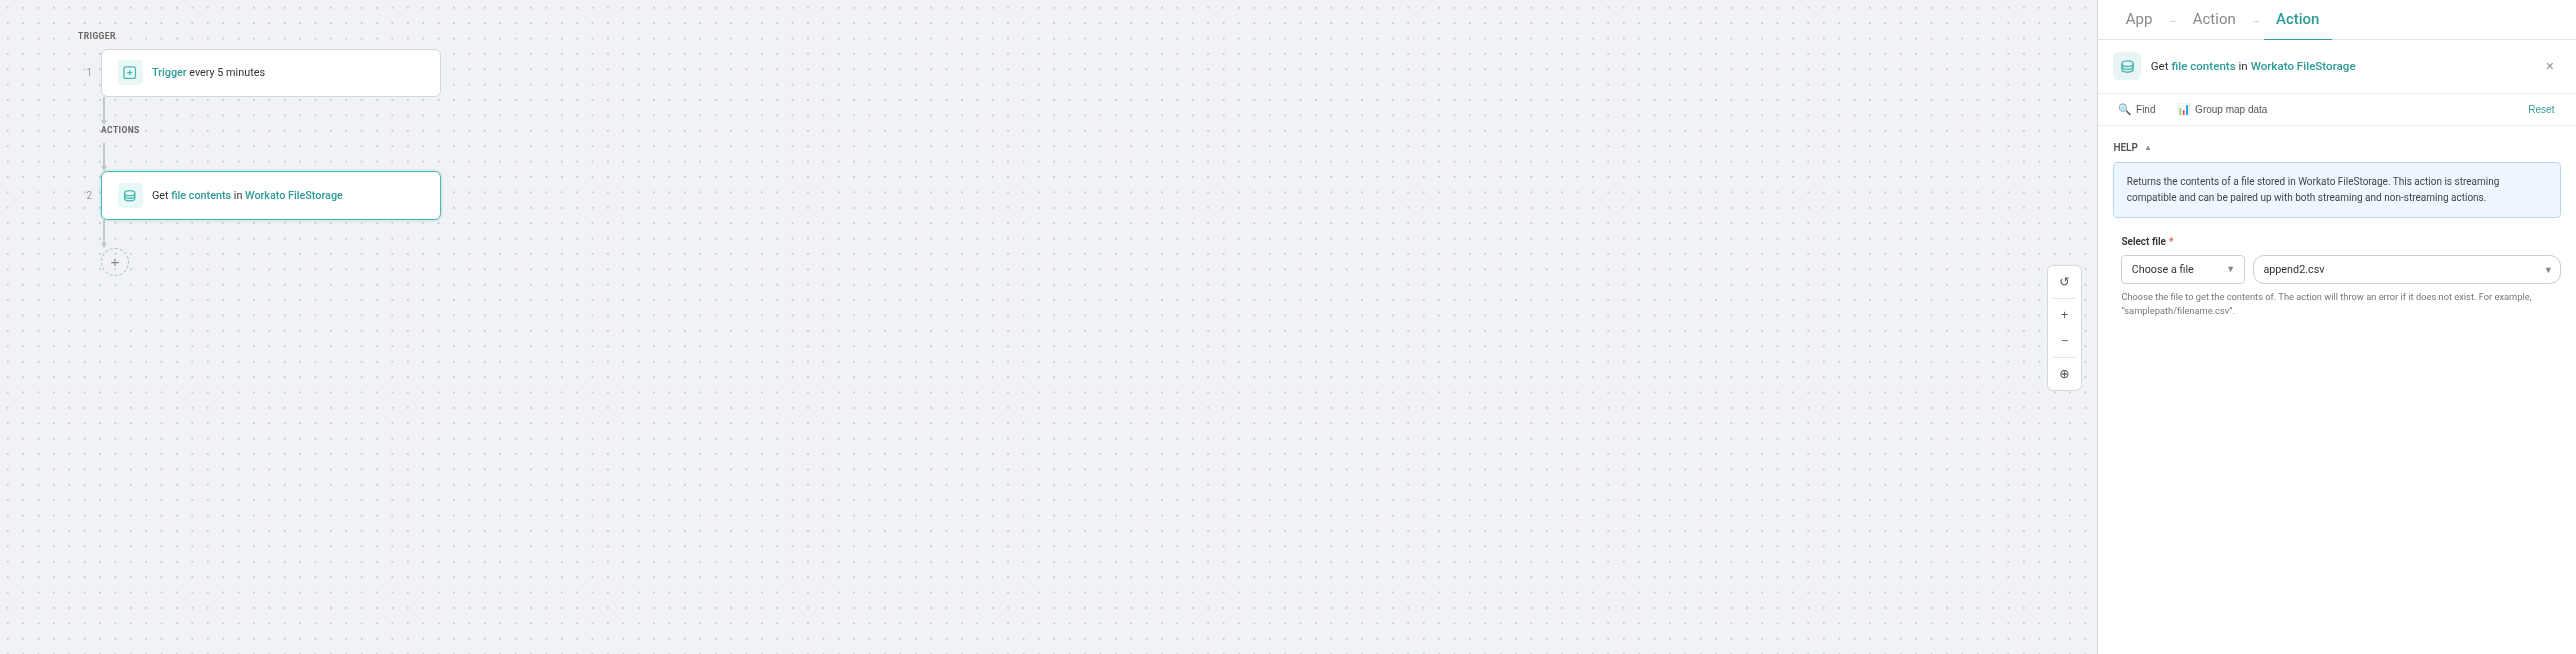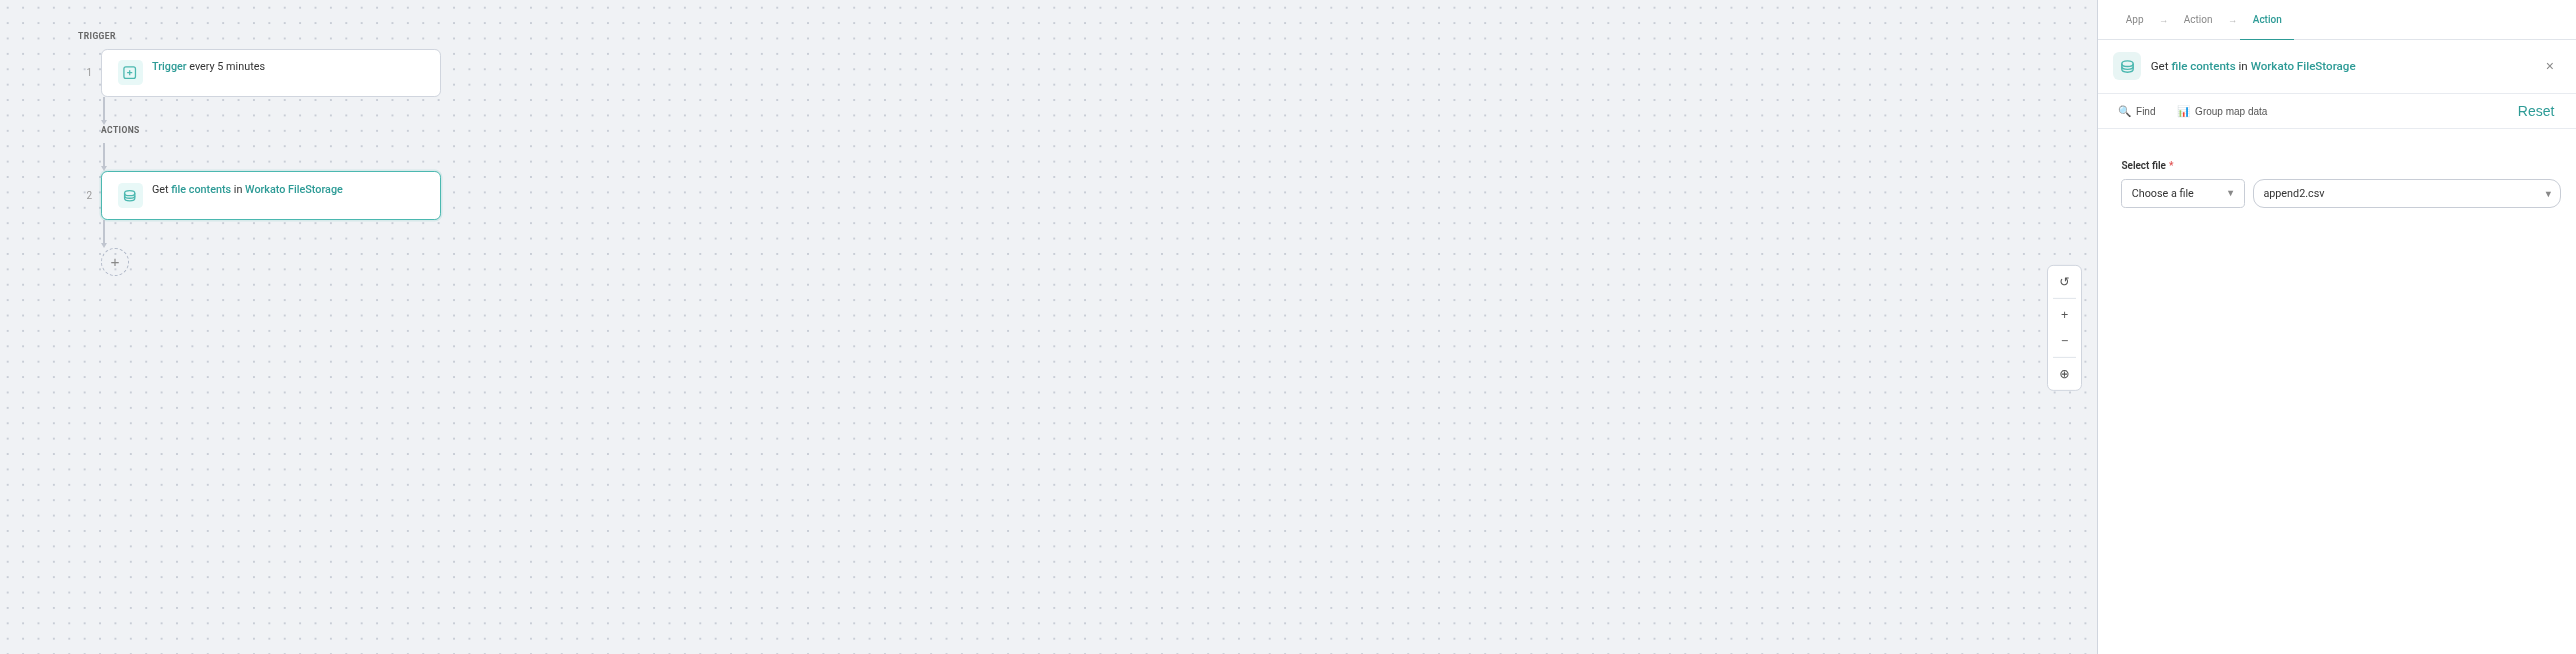--- a/index.html
+++ b/index.html
@@ -195,7 +195,7 @@
       height: 40px;
       display: flex;
       align-items: center;
-      font-size: 10px;
+      font-size: 15px;
       color: #888;
       cursor: pointer;
       border-bottom: 1.5px solid transparent;

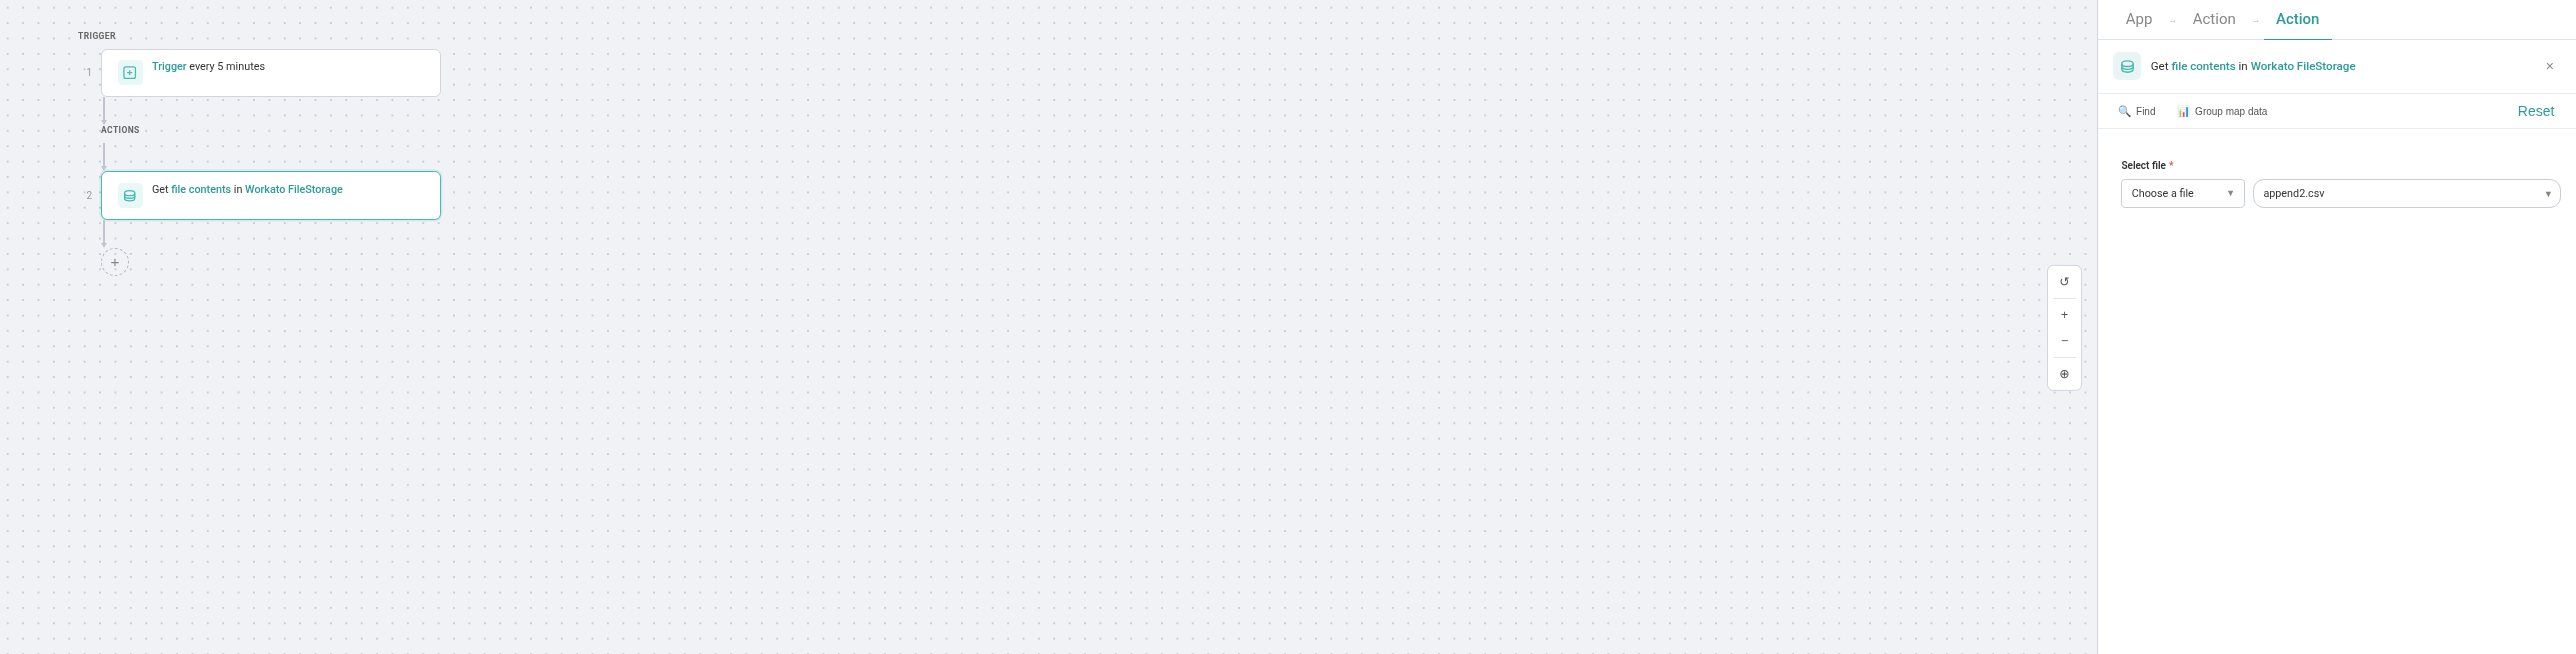--- a/index.html
+++ b/index.html
@@ -62,6 +62,7 @@
       border-radius: 6.2px;
       padding: 10.8px 15.4px;
       display: flex;
+      align-items: center;
       gap: 9.3px;
       width: 340px;
       cursor: pointer;

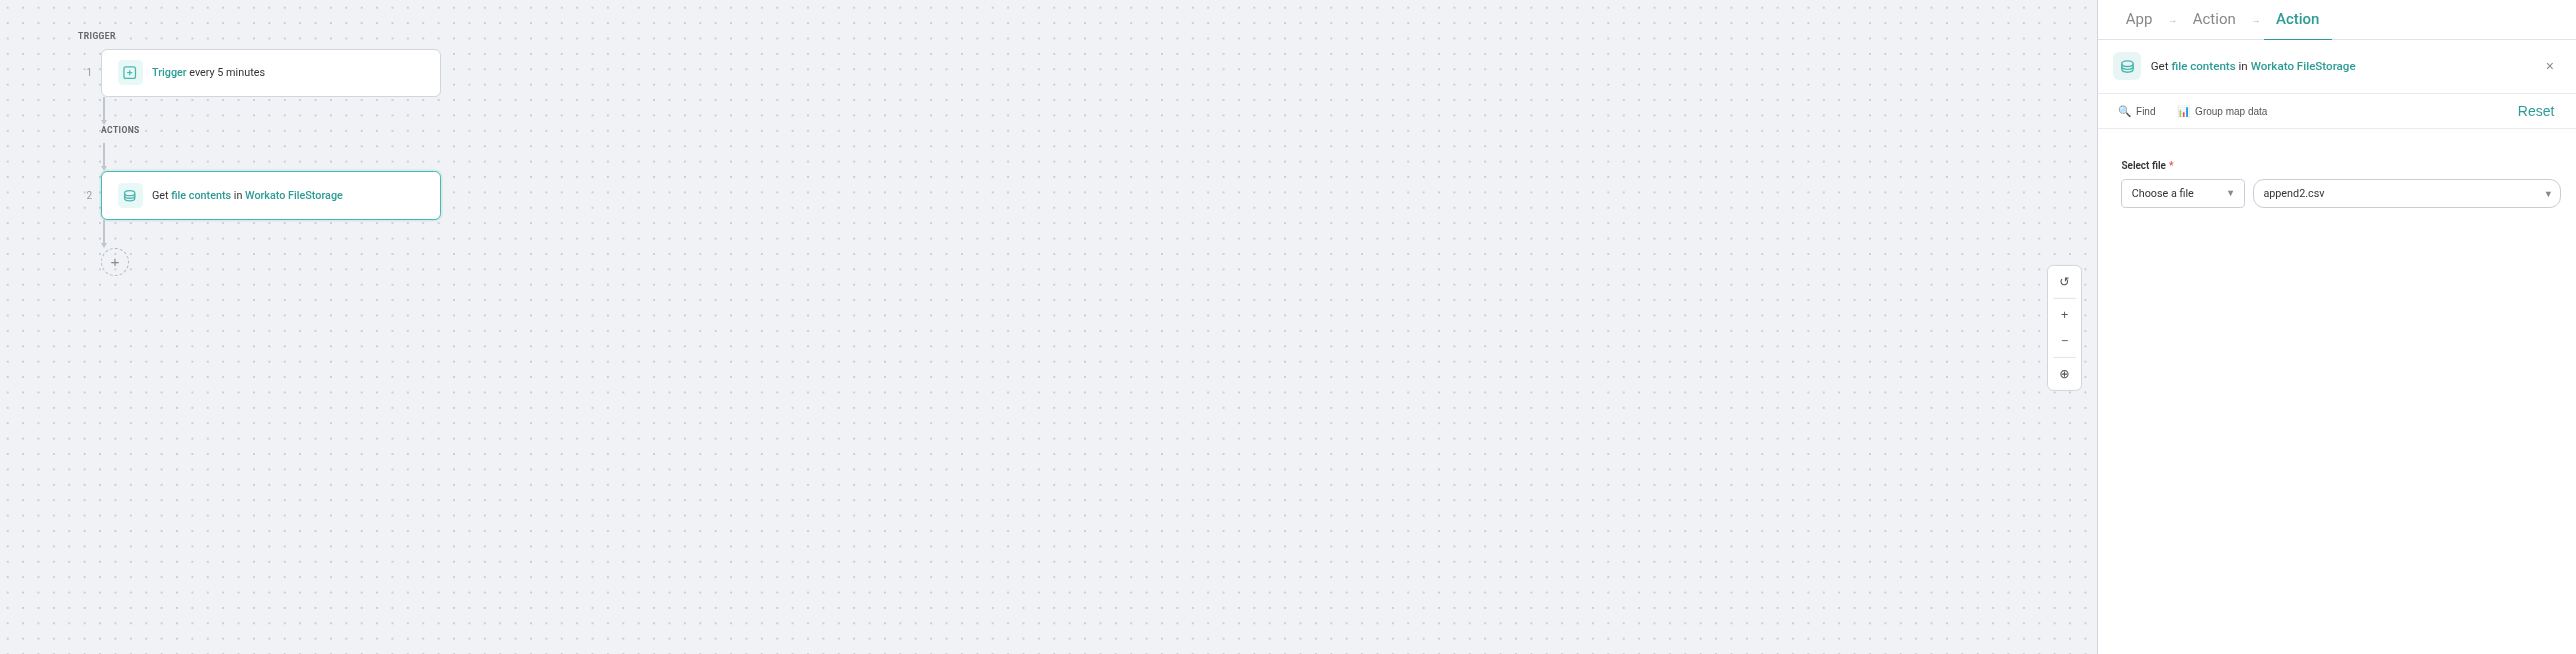--- a/index.html
+++ b/index.html
@@ -287,7 +287,7 @@
 
     .reset-btn {
       margin-left: auto;
-      font-size: 14px;
+      font-size: 10px;
       color: #2d9b96;
       cursor: pointer;
       border: none;

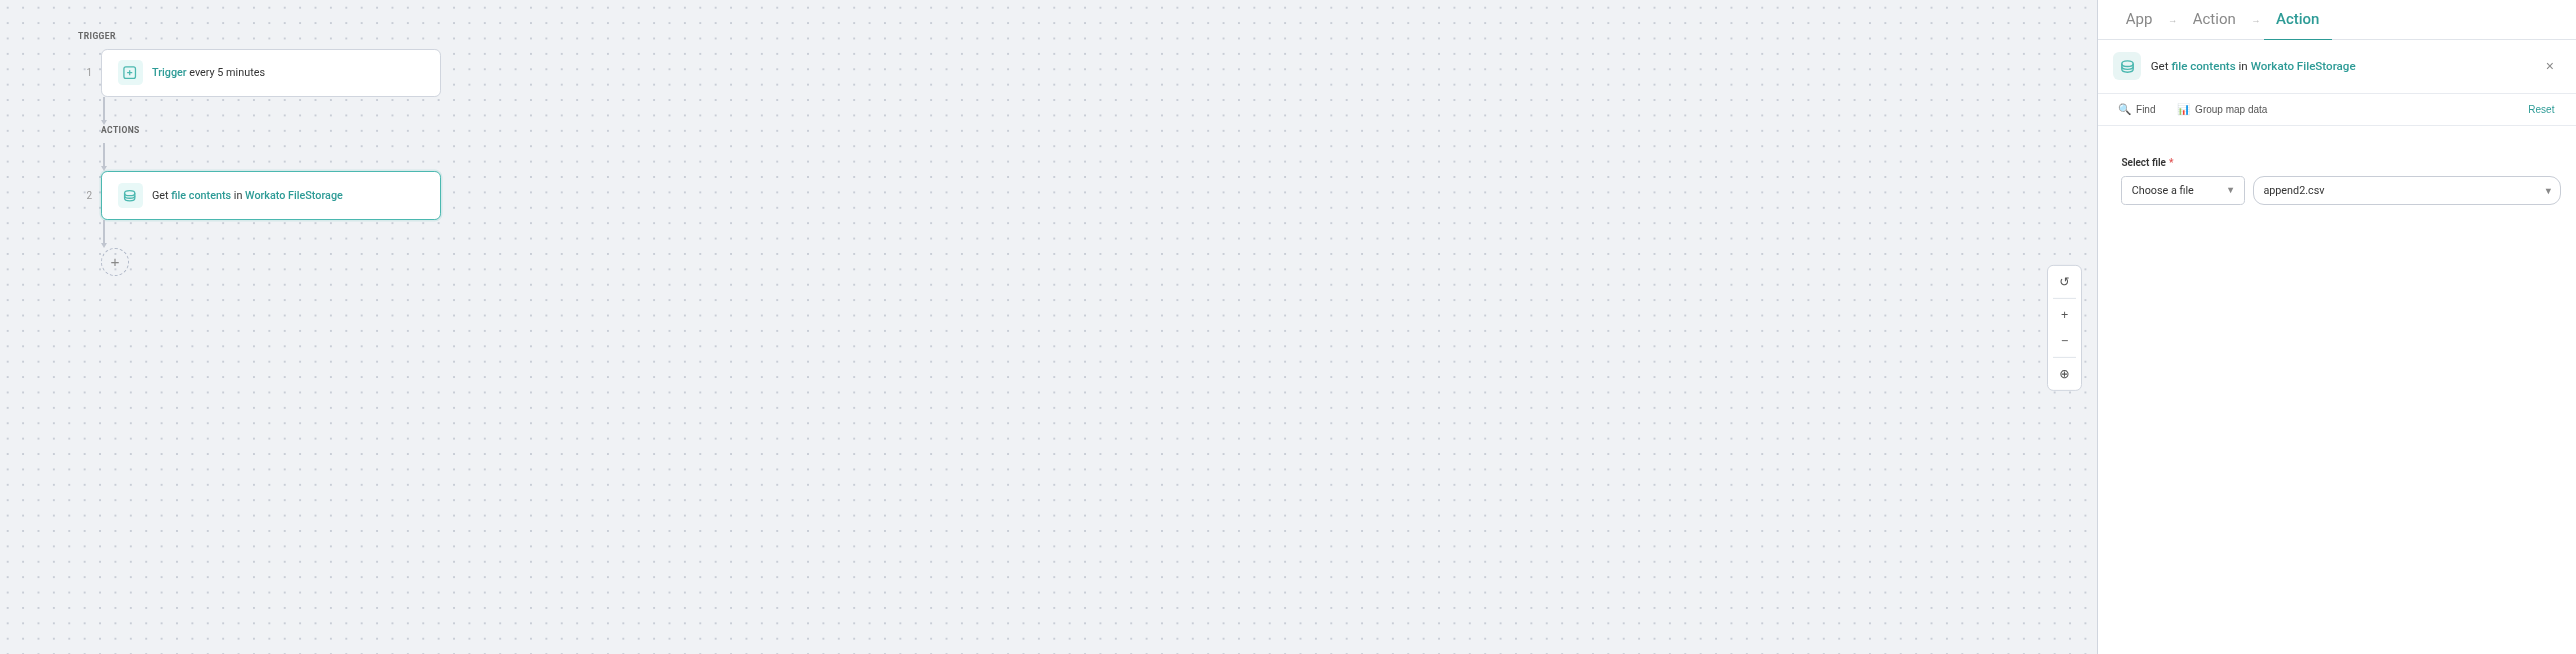--- a/index.html
+++ b/index.html
@@ -541,6 +541,15 @@
 
   <div class="panel-body">
 
+    <div class="help-section">
+      <div class="help-header">
+        <span>HELP</span>
+        <span class="help-chevron">▲</span>
+      </div>
+      <div class="help-box">
+        <span>Returns the contents of a file stored in Workato FileStorage. This action is streaming compatible and can be paired up with both streaming and non-streaming actions.</span>
+      </div>
+    </div>
 
     <div class="form-section">
       <div class="field-label">

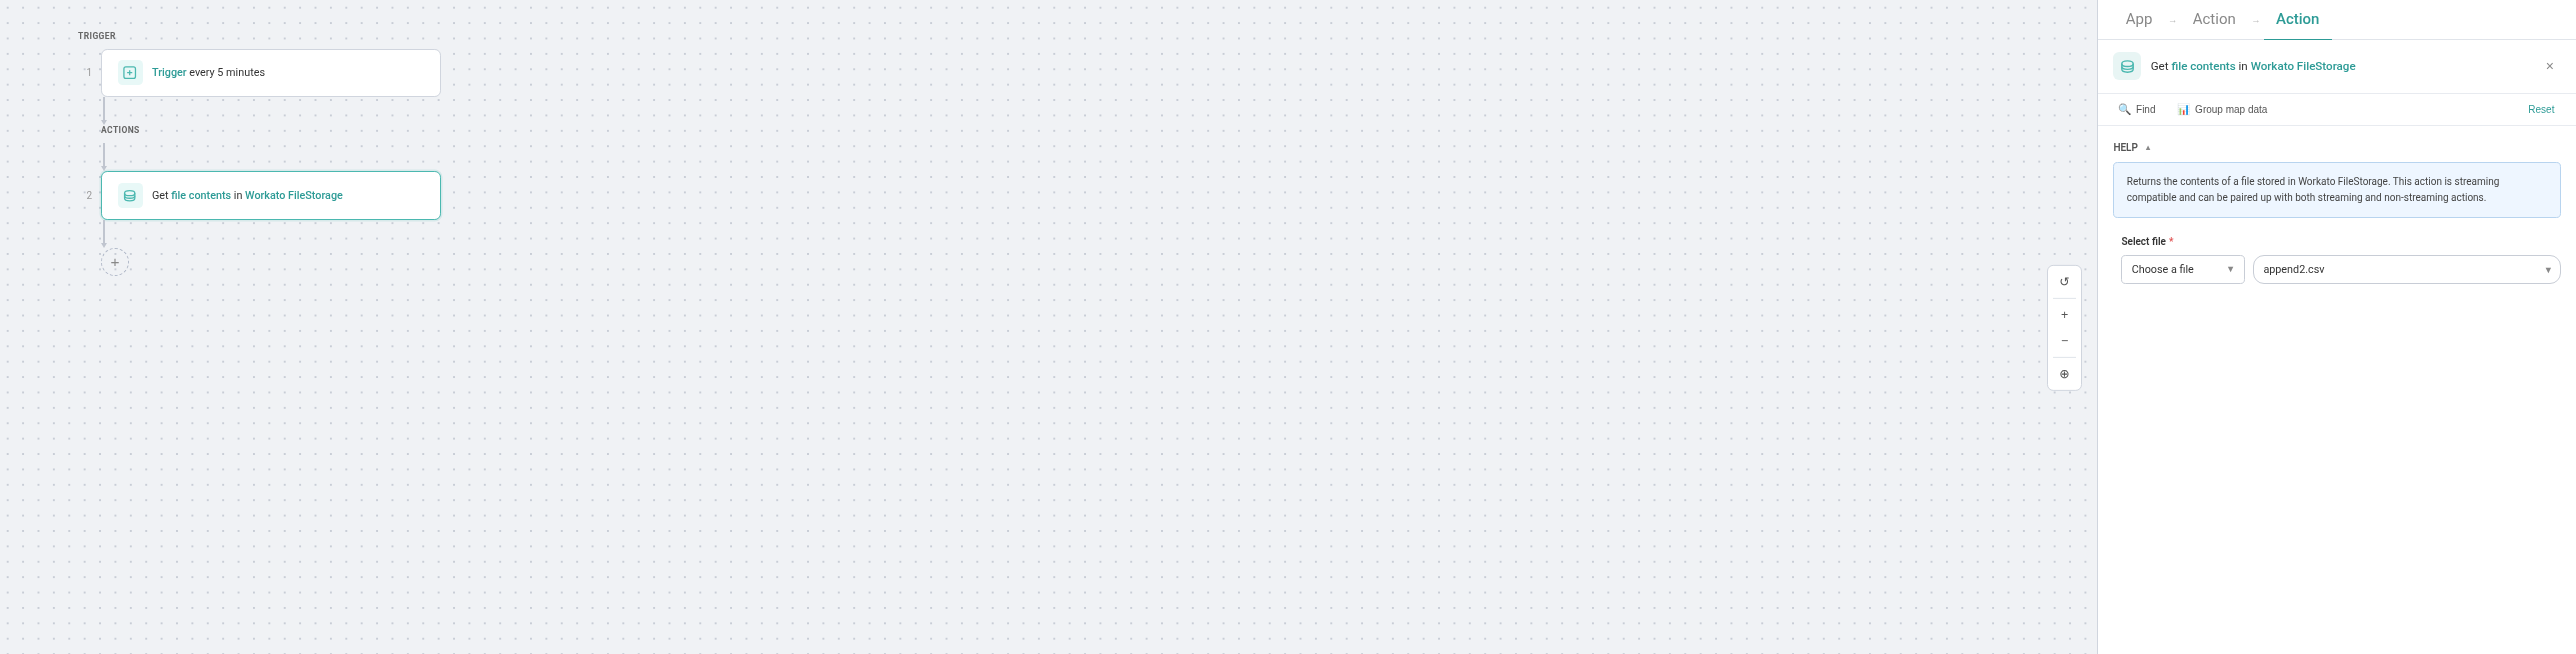--- a/index.html
+++ b/index.html
@@ -572,6 +572,9 @@
         </div>
       </div>
 
+      <div class="field-hint">
+        <span>Choose the file to get the contents of. The action will throw an error if it does not exist. For example, “samplepath/filename.csv”.</span>
+      </div>
     </div>
 
   </div>

